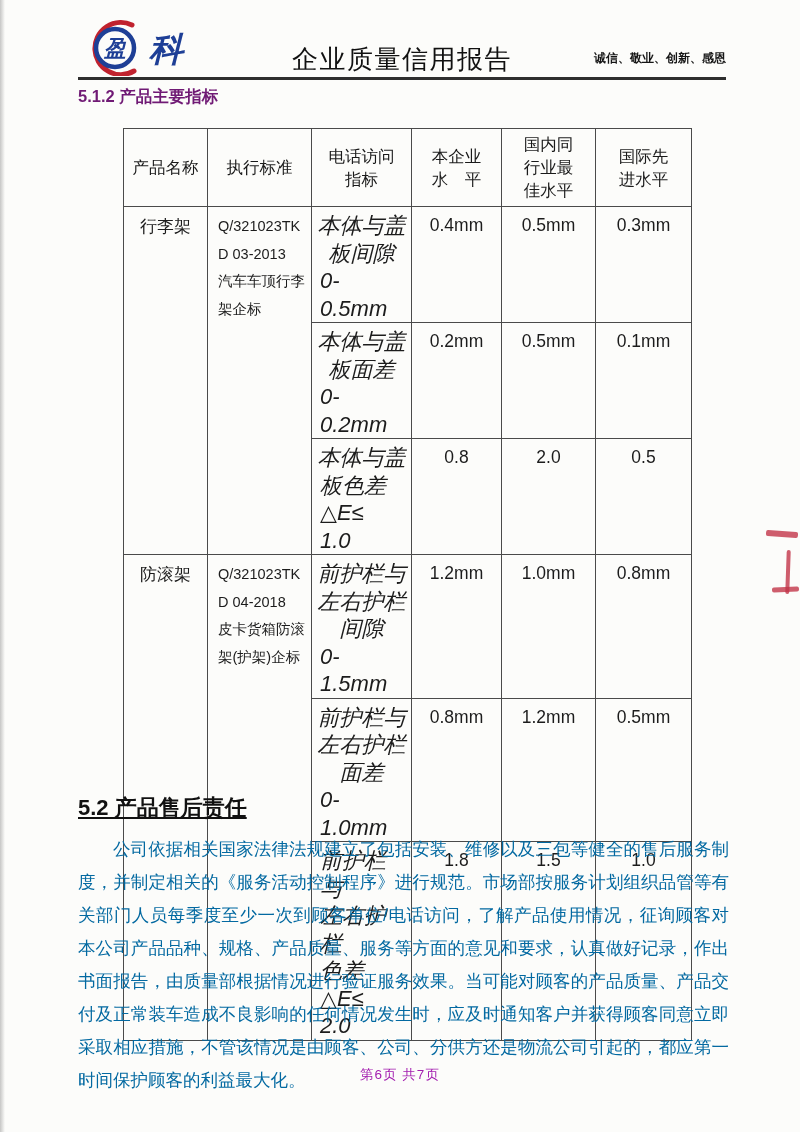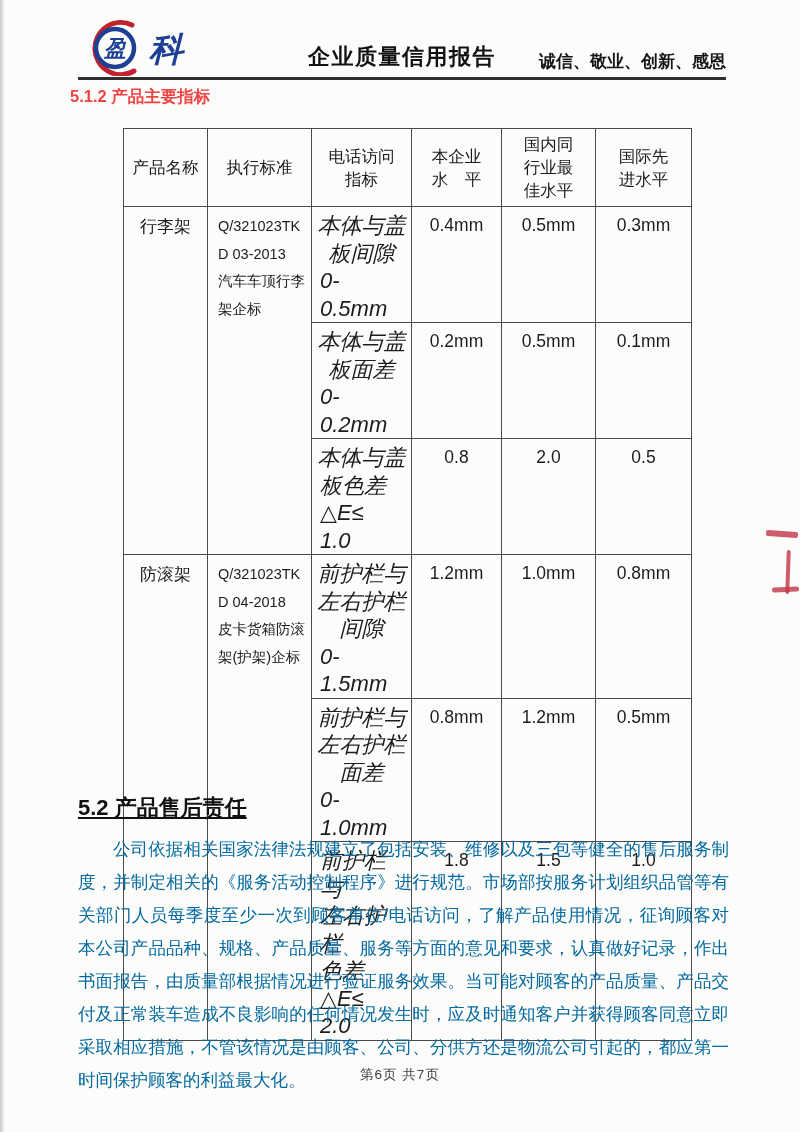--- a/index.html
+++ b/index.html
@@ -17,7 +17,7 @@
   .logo { position:absolute; left:4px; top:8px; width:126px; height:56px; }
   .title {
     position:absolute; left:50%; transform:translateX(-50%); top:30px;
-    font-size:22px; font-weight:bold; letter-spacing:1.5px; white-space:nowrap; color:#111;
+    font-size:26px; font-weight:normal; letter-spacing:1.5px; white-space:nowrap; color:#111;
   }
   .slogan {
     position:absolute; right:0; top:38px; font-size:17px; font-weight:bold;

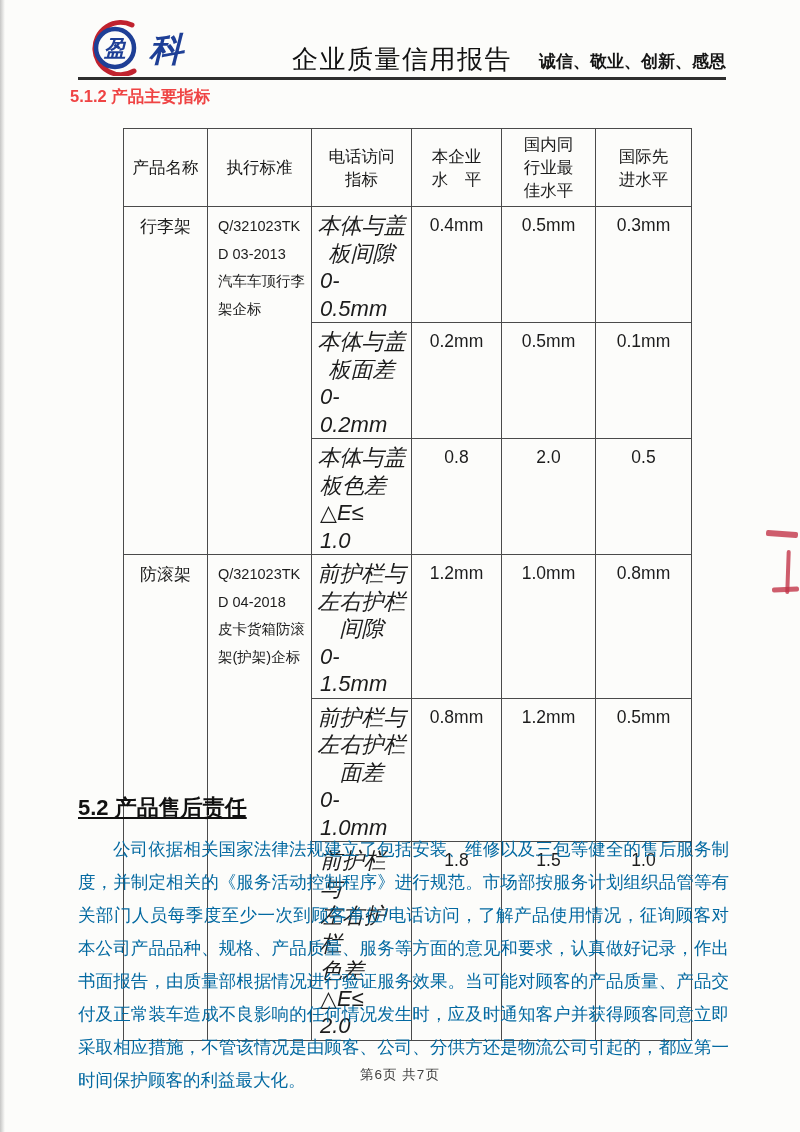--- a/index.html
+++ b/index.html
@@ -20,7 +20,7 @@
     font-size:26px; font-weight:normal; letter-spacing:1.5px; white-space:nowrap; color:#111;
   }
   .slogan {
-    position:absolute; right:0; top:38px; font-size:17px; font-weight:bold;
+    position:absolute; right:0; top:38px; font-size:12px; font-weight:bold;
     white-space:nowrap; color:#151515;
   }
   .rule { position:absolute; left:78px; top:77px; width:648px; height:2.6px; background:#2e2e2e; }

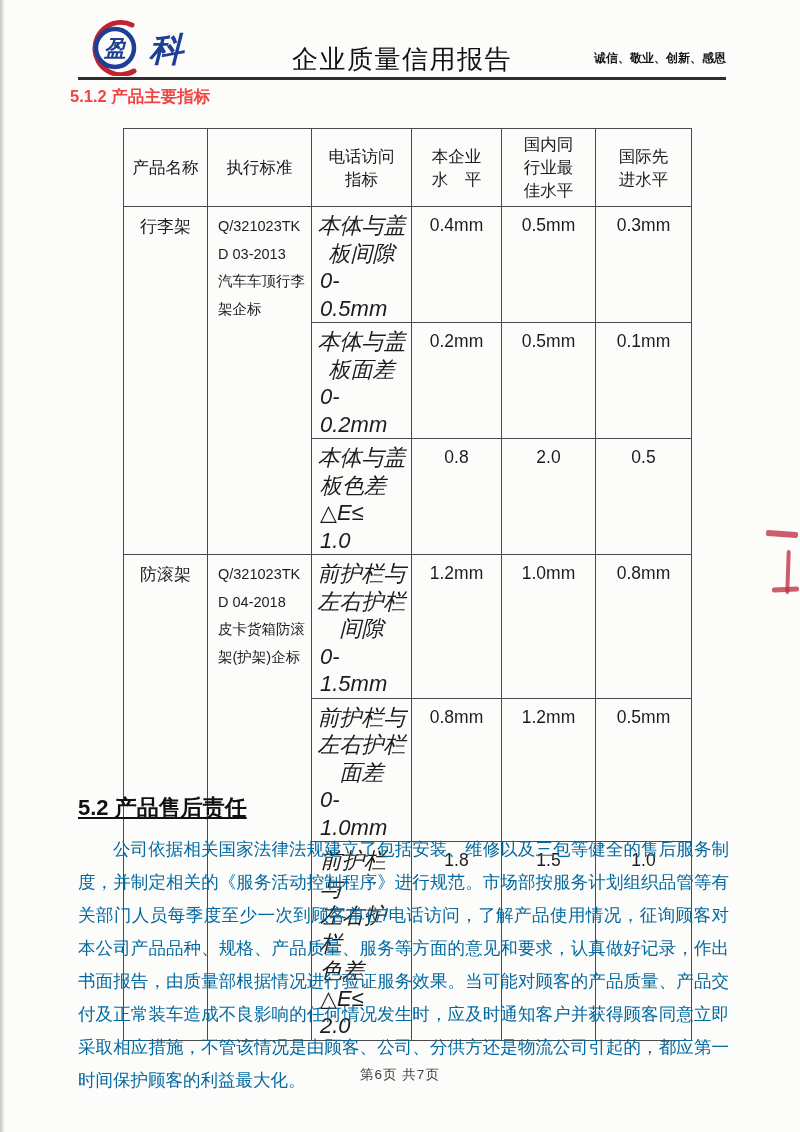--- a/index.html
+++ b/index.html
@@ -24,7 +24,7 @@
     white-space:nowrap; color:#151515;
   }
   .rule { position:absolute; left:78px; top:77px; width:648px; height:2.6px; background:#2e2e2e; }
-  .h512 { position:absolute; left:70px; top:86px; font-size:16.5px; font-weight:bold; color:#ef4444; }
+  .h512 { position:absolute; left:78px; top:86px; font-size:16.5px; font-weight:bold; color:#701a75; }
   
   .tablewrap { position:absolute; left:123px; top:128px; }
   table.spec { border-collapse:collapse; table-layout:fixed; background:transparent; }

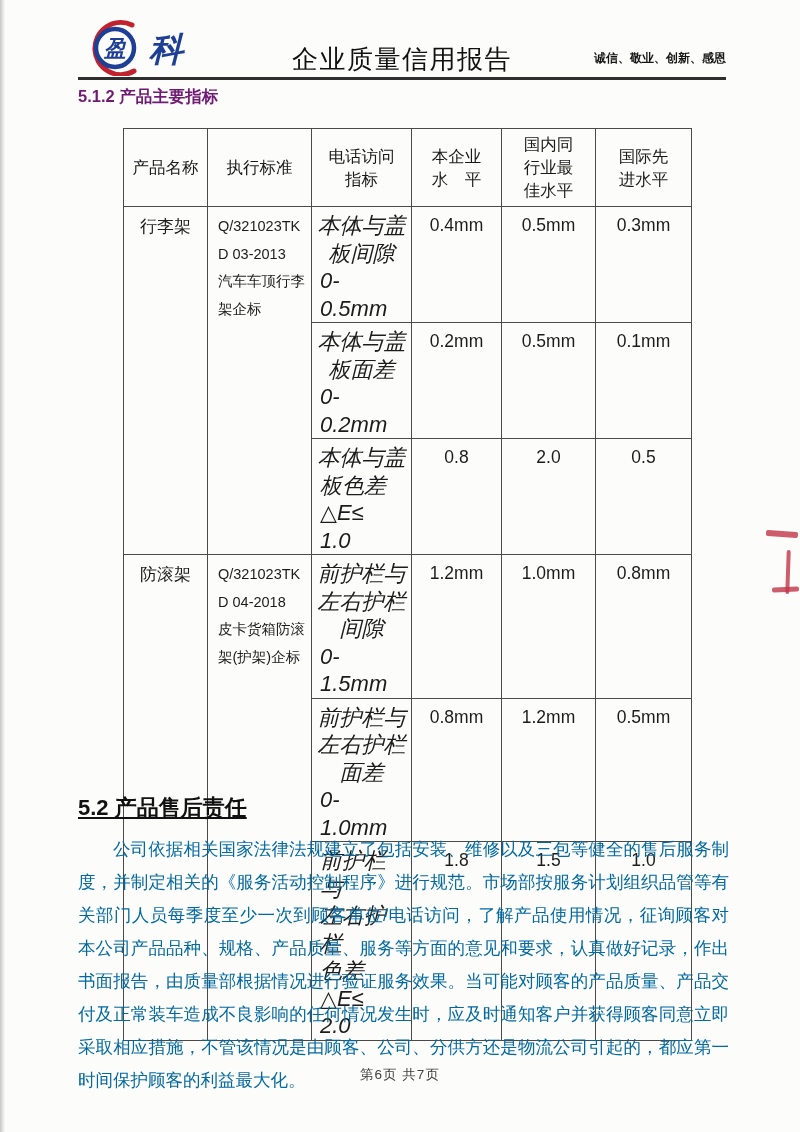--- a/index.html
+++ b/index.html
@@ -47,7 +47,7 @@
   }
   .footer {
     position:absolute; left:0; top:1066px; width:100%; text-align:center;
-    font-size:13.5px; color:#404040; letter-spacing:1px;
+    font-size:13.5px; color:#a21caf; letter-spacing:1px;
   }
   
   .redmark { position:absolute; opacity:.8; background:#c23448; border-radius:2px; }

